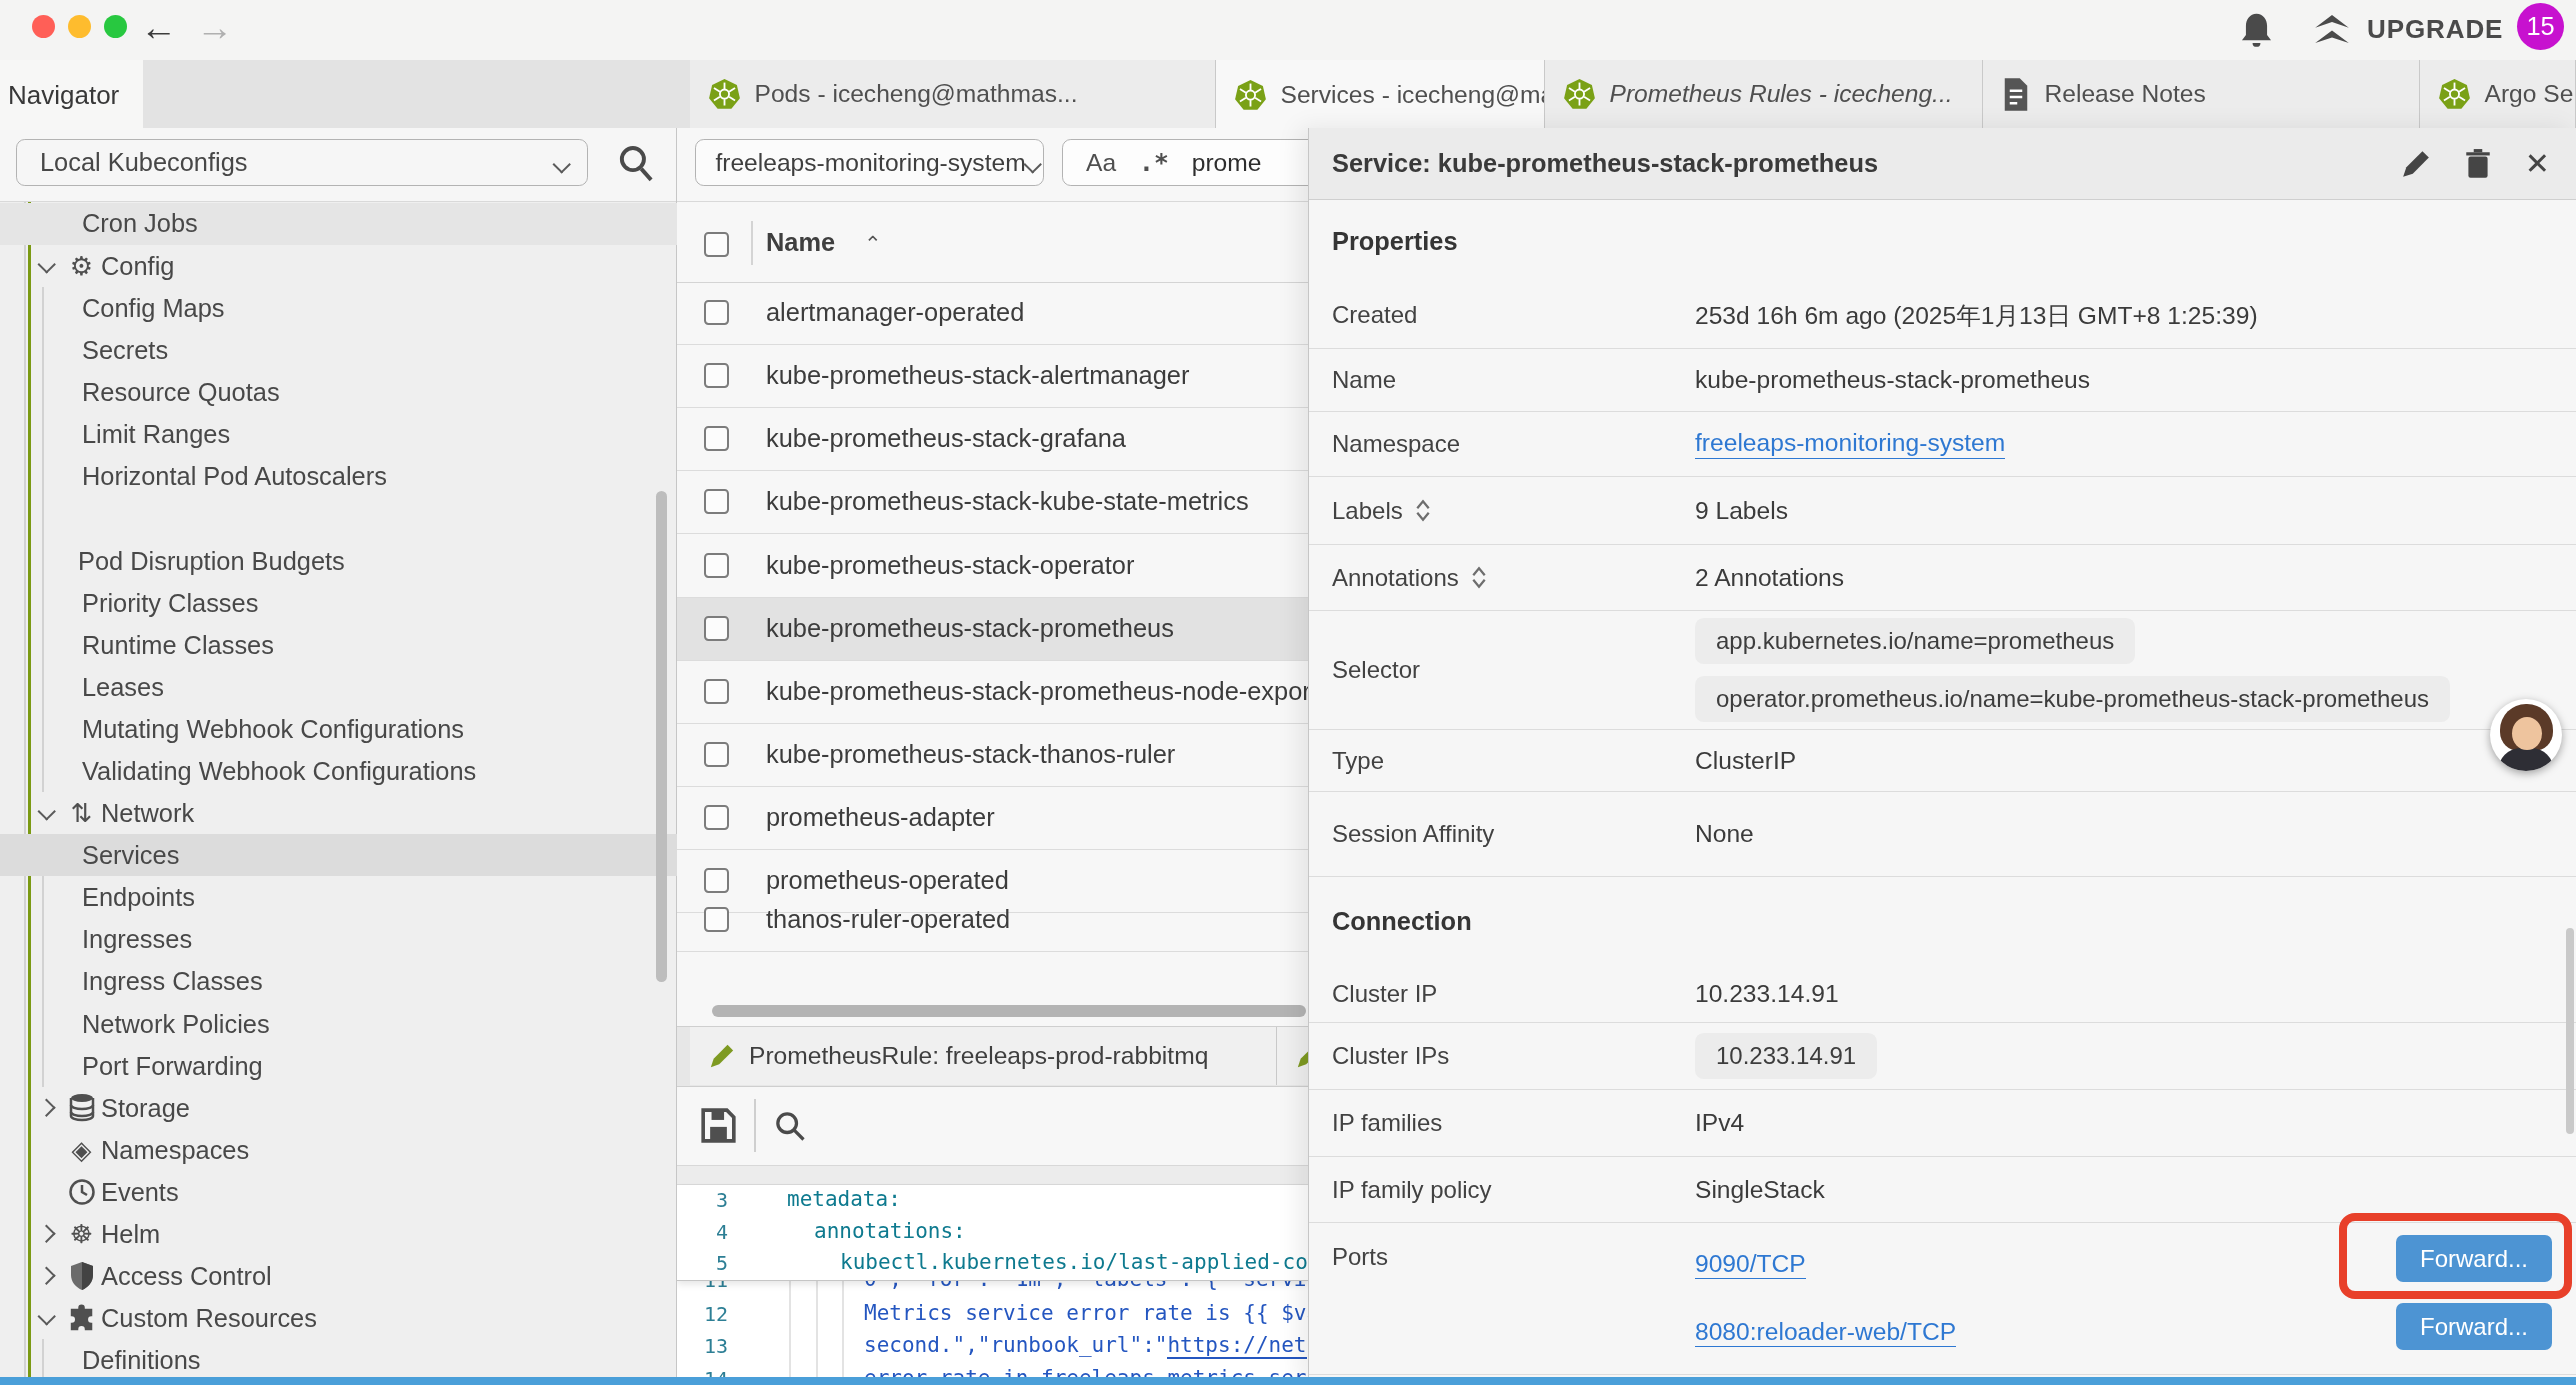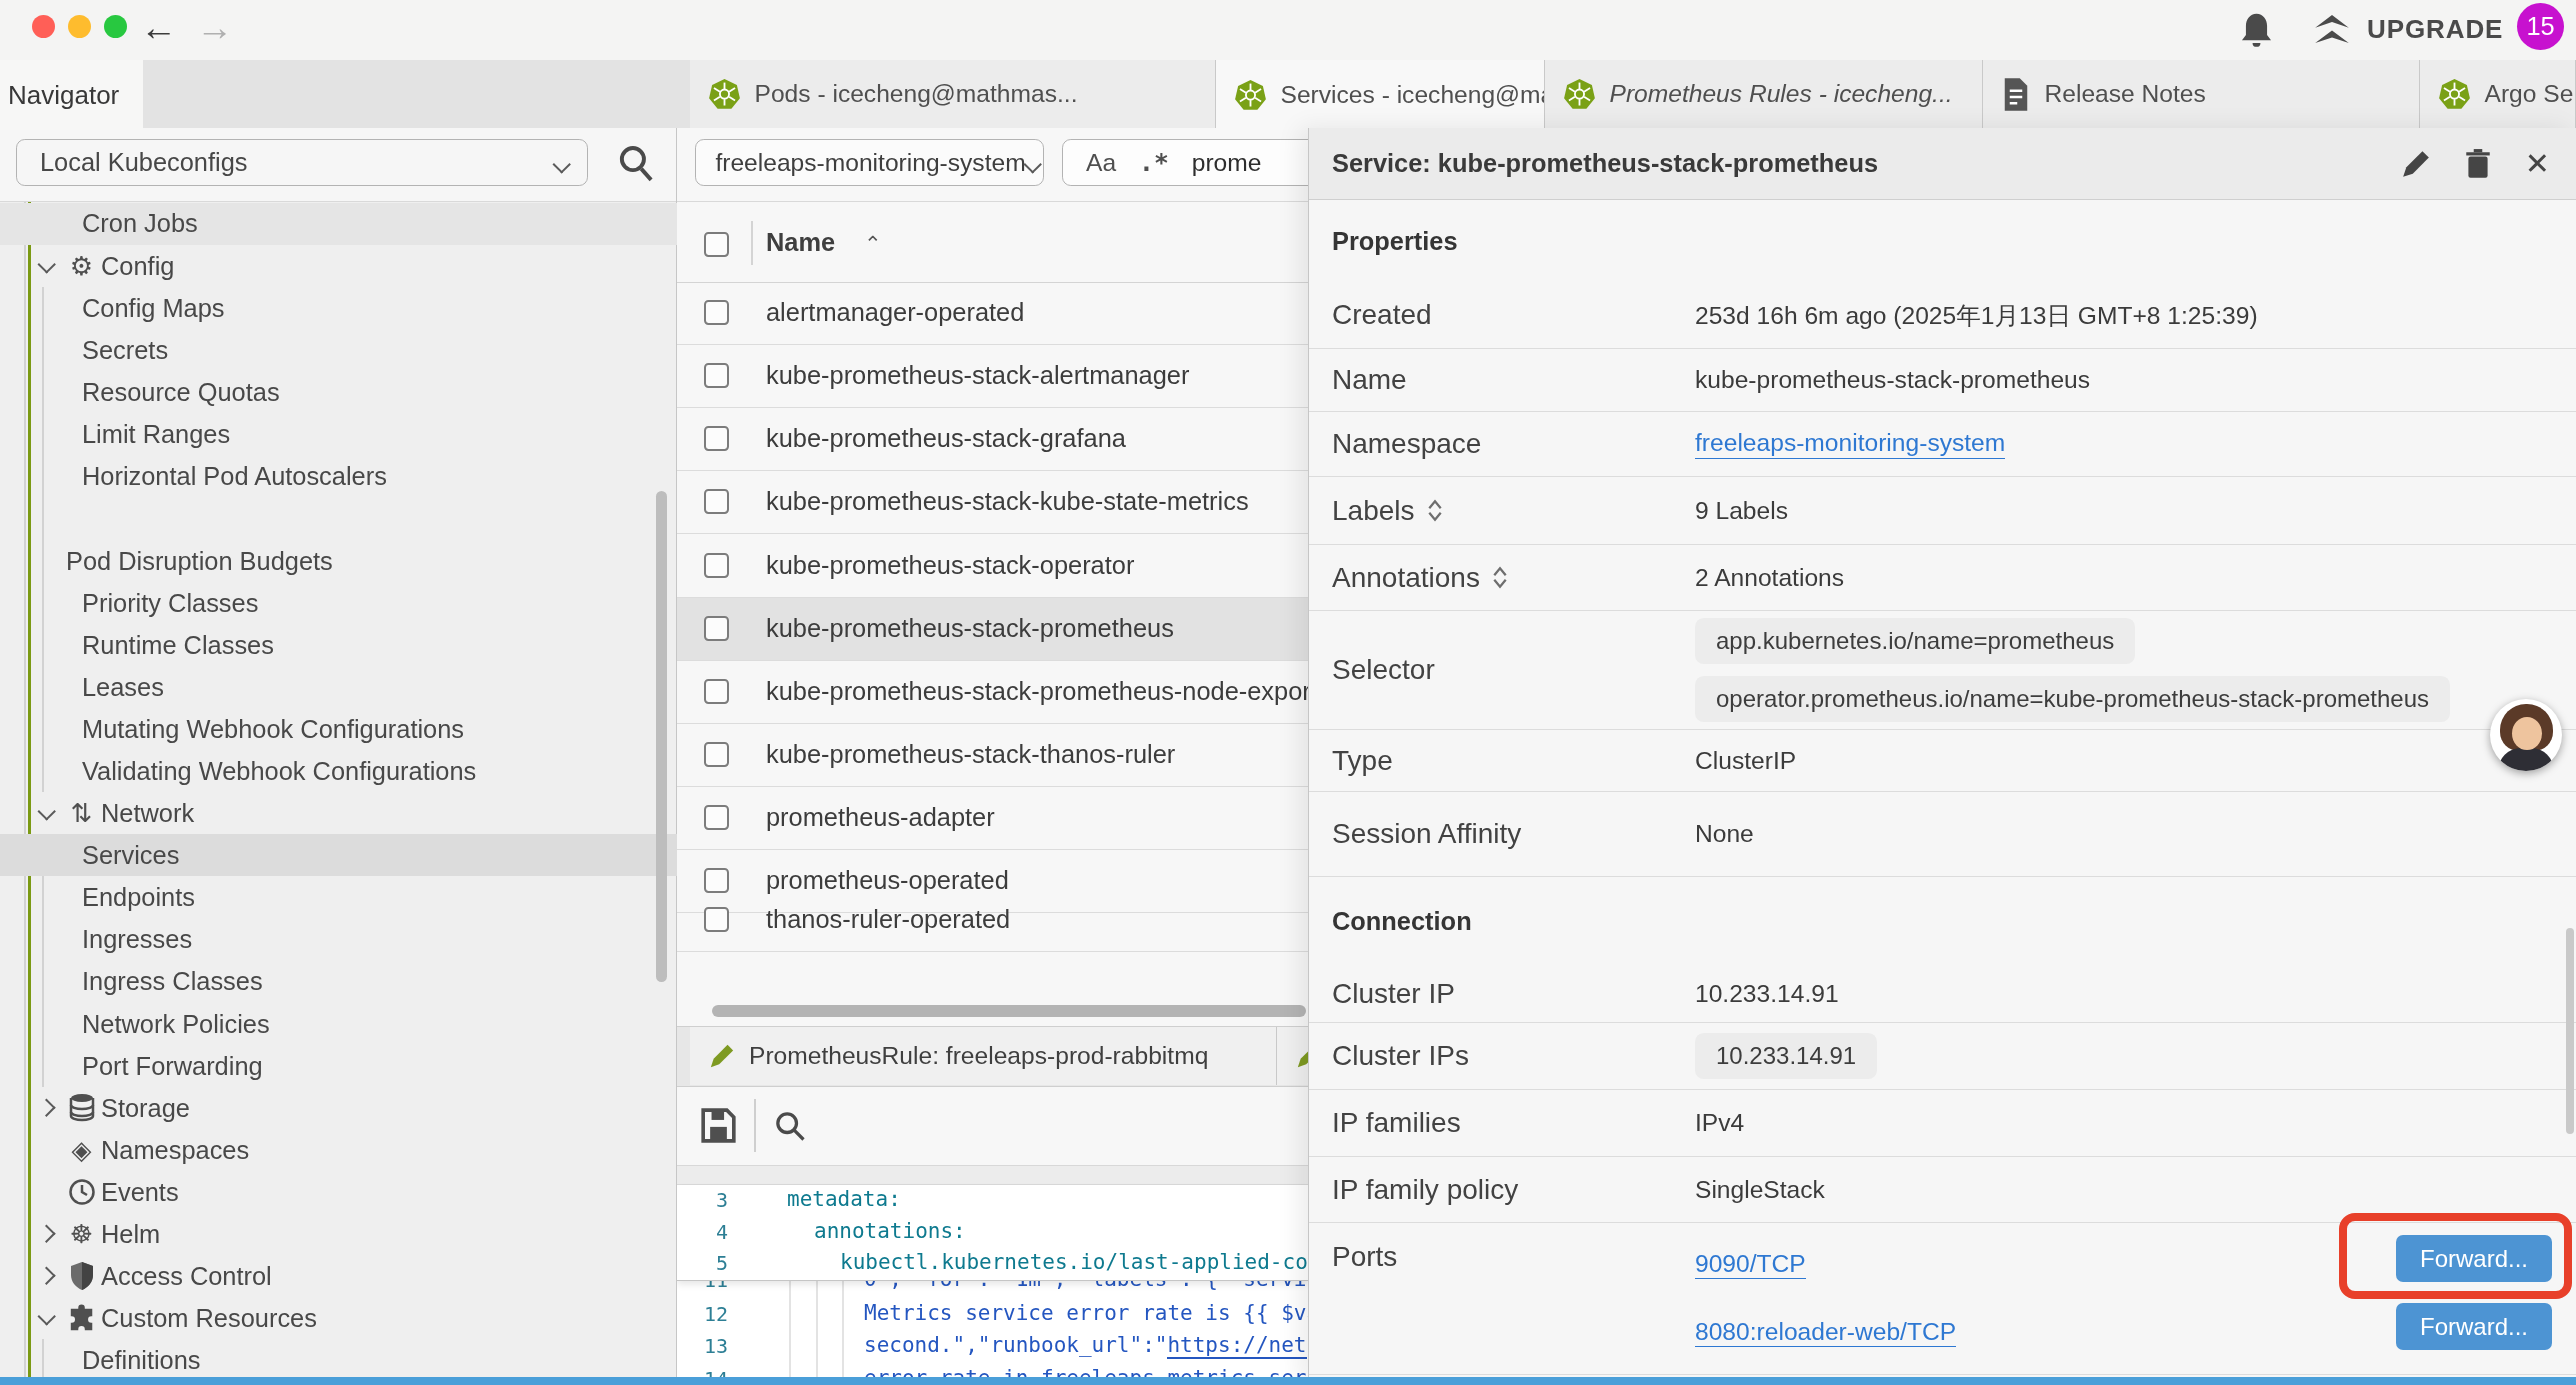--- a/index.html
+++ b/index.html
@@ -98,7 +98,7 @@
   #dcontent{position:absolute;left:0;top:72px;width:100%;}
   .sec-title{display:flex;align-items:center;padding-left:23px;font-size:25.4px;font-weight:700;color:#353535;box-sizing:border-box;}
   .drow{display:flex;border-bottom:1.8px solid #dcdcdc;box-sizing:border-box;}
-  .dlabel{width:386px;display:flex;align-items:center;gap:12.3px;padding-left:23px;box-sizing:border-box;font-size:28px;color:#424242;}
+  .dlabel{width:386px;display:flex;align-items:center;gap:12.3px;padding-left:23px;box-sizing:border-box;font-size:24px;color:#424242;}
   .dvalue{flex:1;display:flex;align-items:center;font-size:24.6px;color:#3b3b3b;}
   .dvalue.col{flex-direction:column;align-items:flex-start;justify-content:center;gap:12.3px;}
   .pill{background:#ececec;border-radius:8.8px;padding:8.8px 21px;font-size:24px;color:#3d3d3d;white-space:nowrap;}

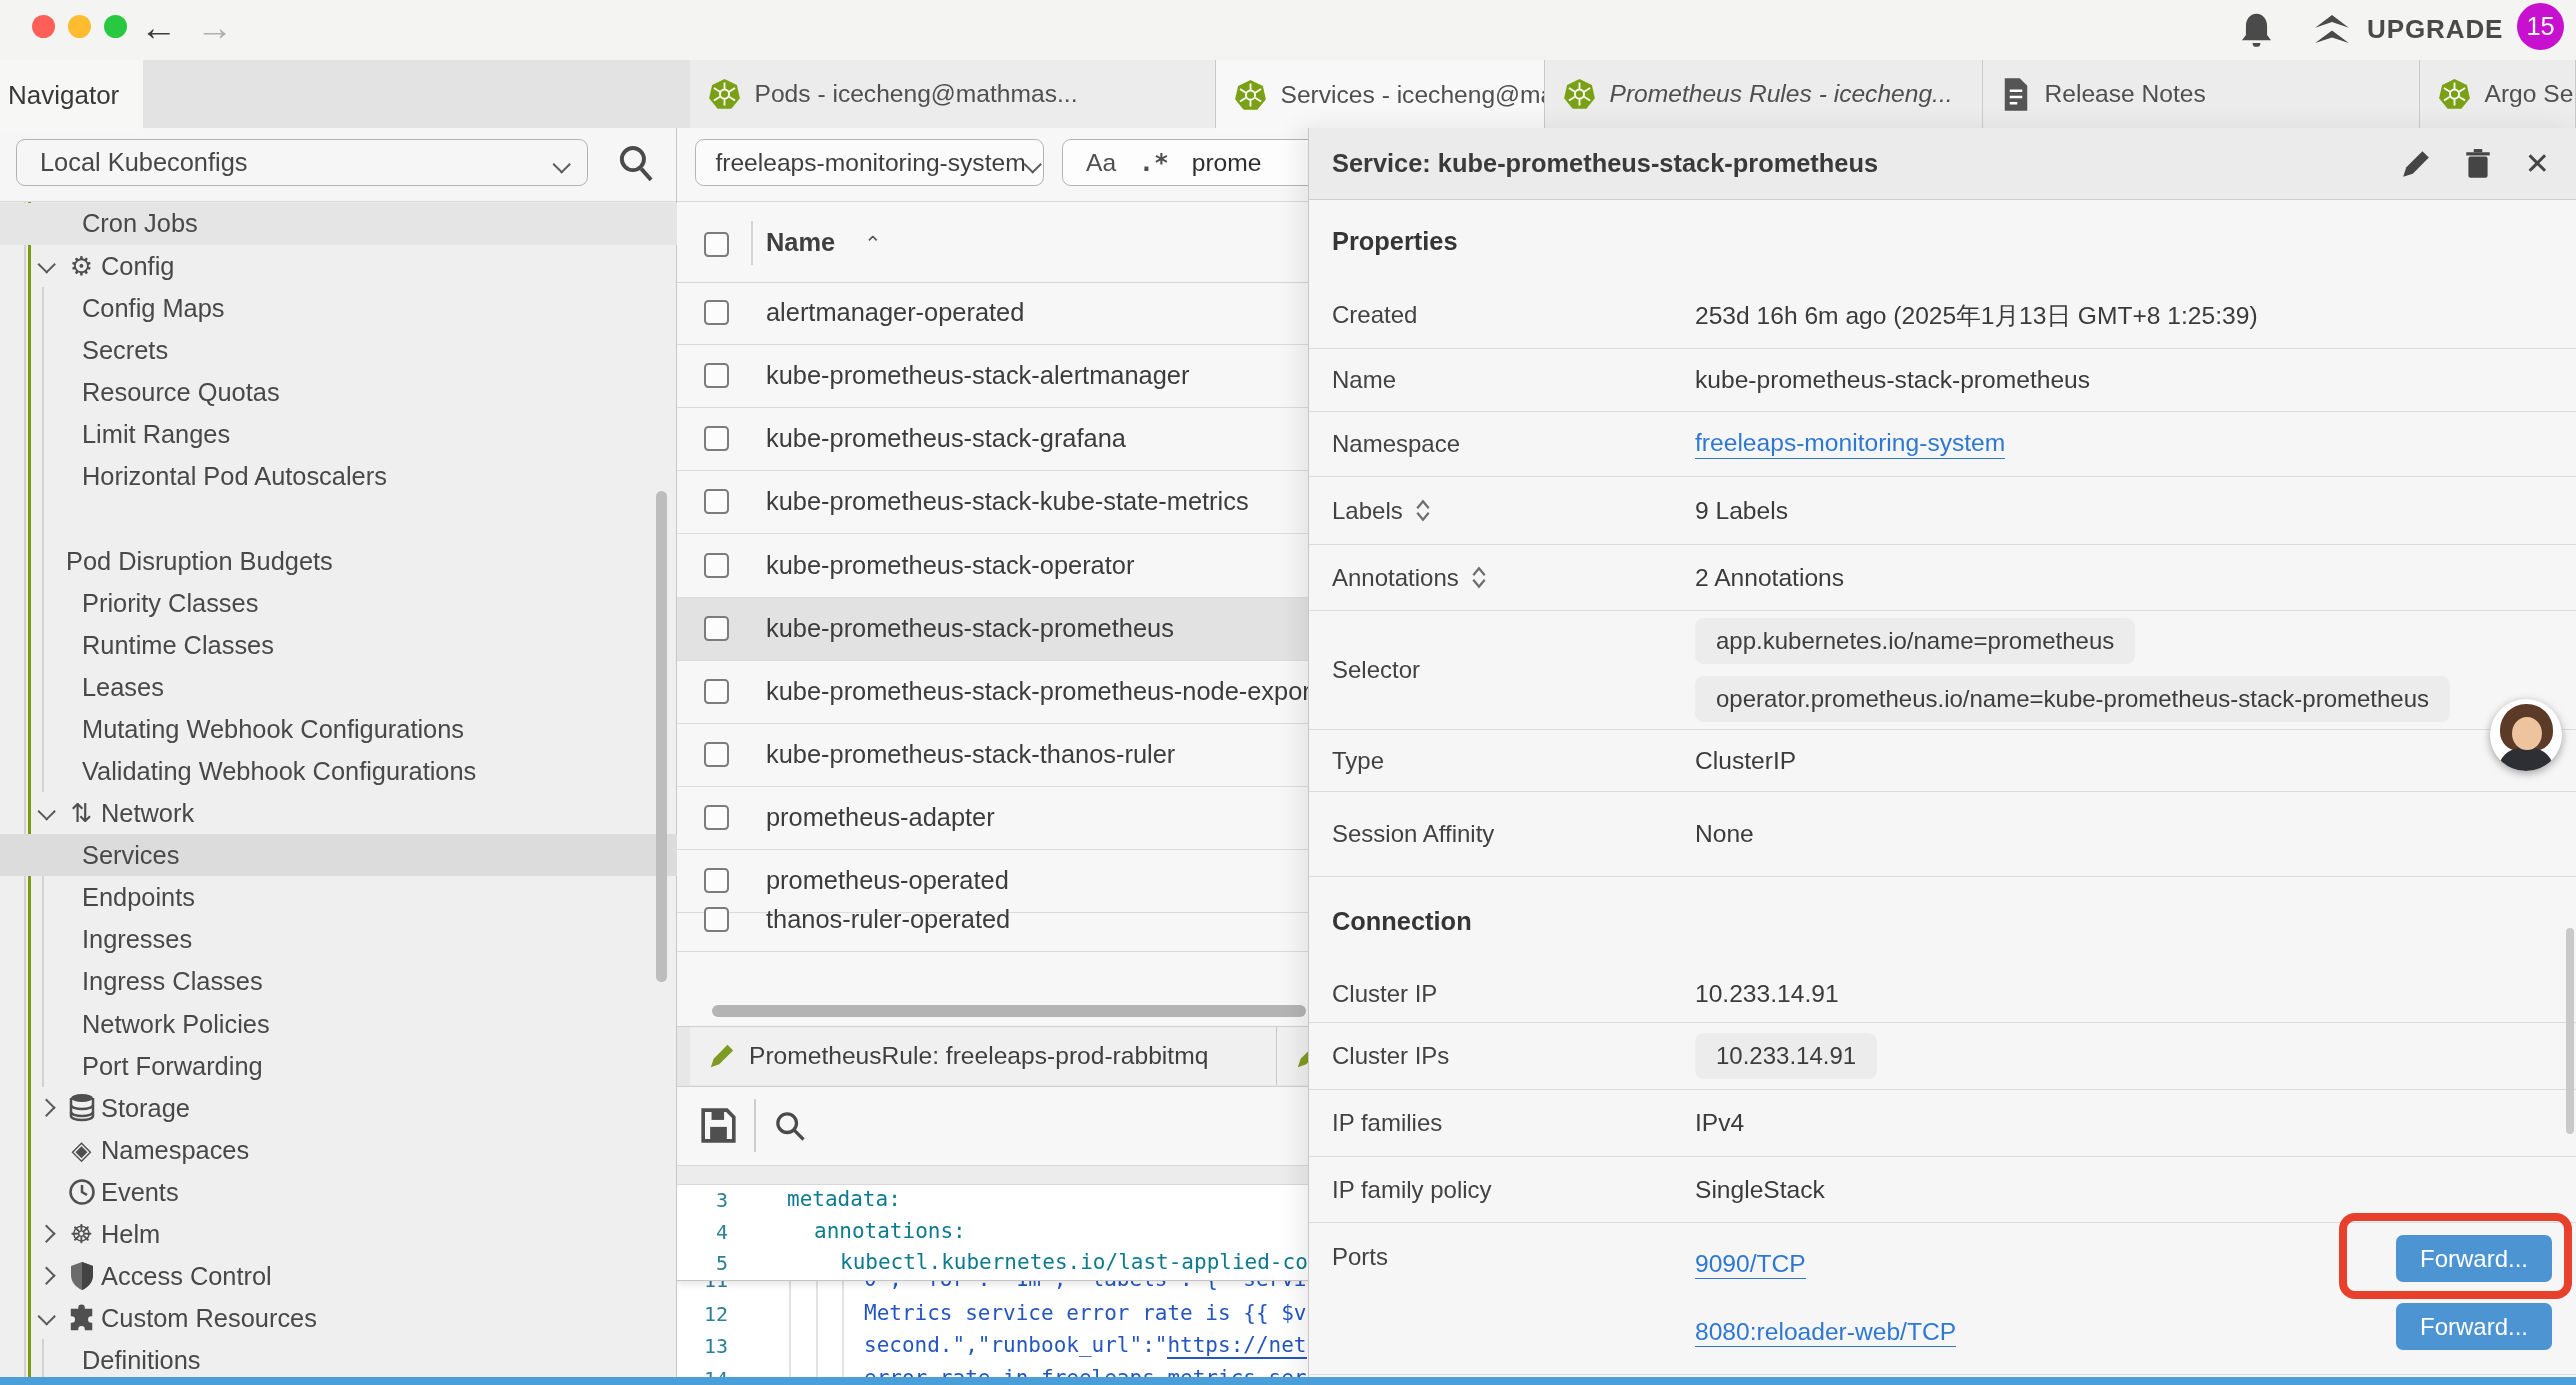--- a/index.html
+++ b/index.html
@@ -279,7 +279,7 @@
           <span class="tlabel" style="left: 82px;">Horizontal Pod Autoscalers</span>
         </div>
         <div class="titem" style="top: 338px;">
-          <span class="tlabel" style="left: 66px;">Pod Disruption Budgets</span>
+          <span class="tlabel" style="left: 78px;">Pod Disruption Budgets</span>
         </div>
         <div class="titem" style="top: 380px;">
           <span class="tlabel" style="left: 82px;">Priority Classes</span>

